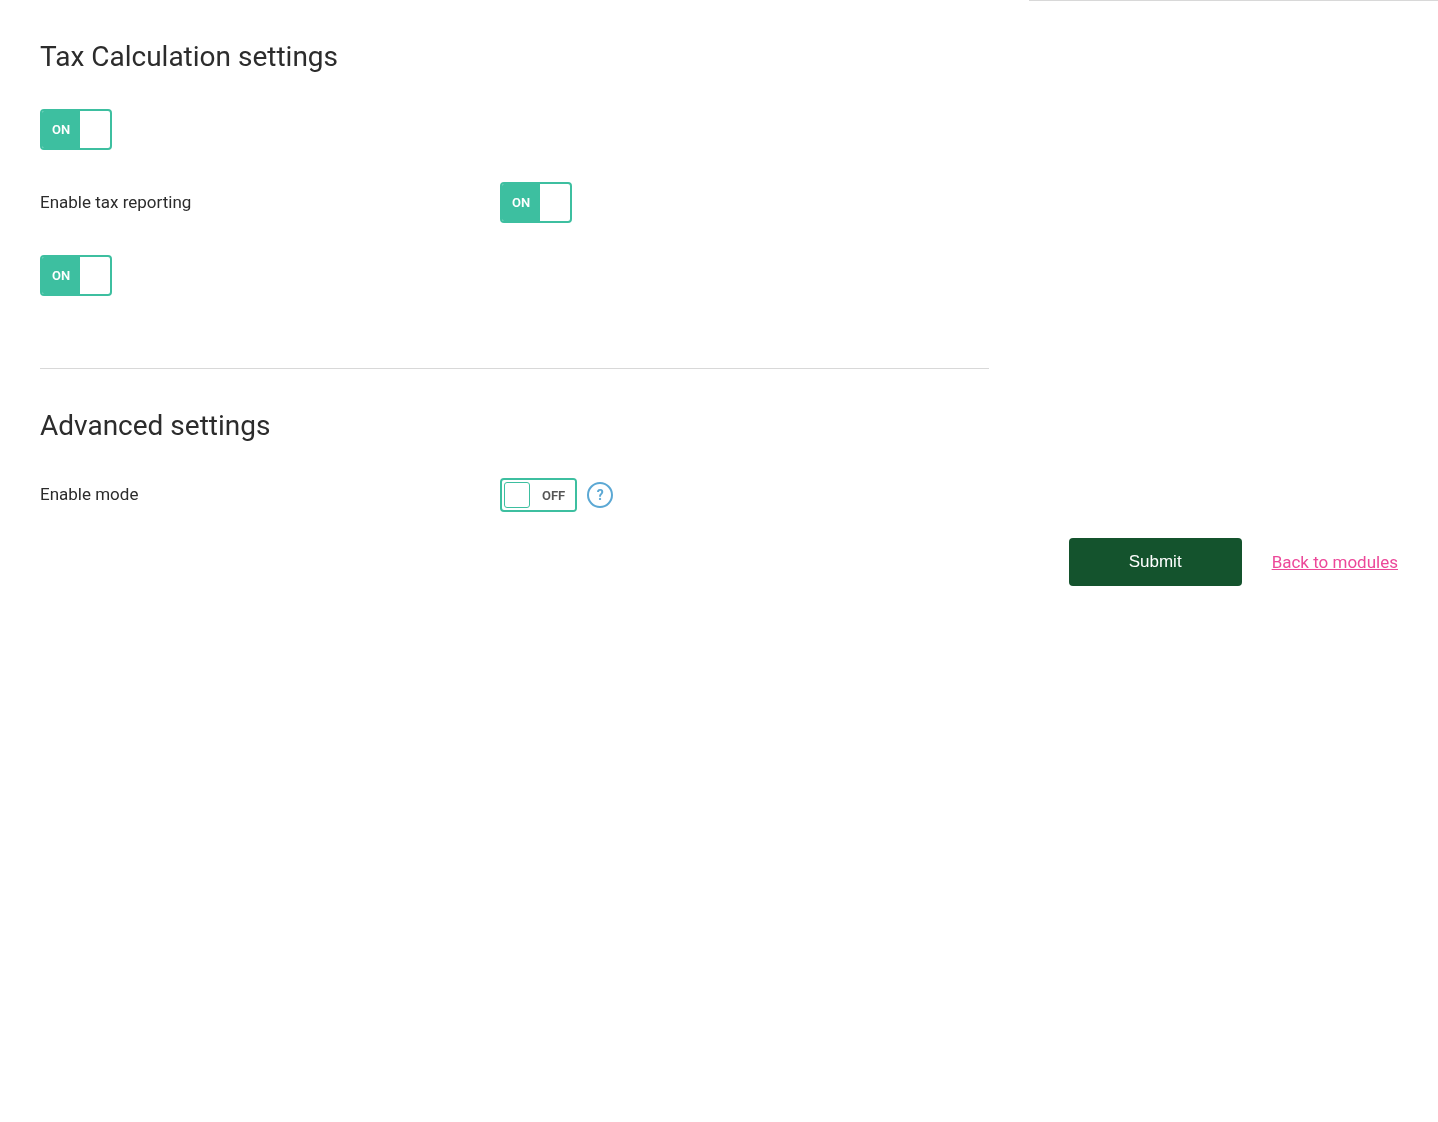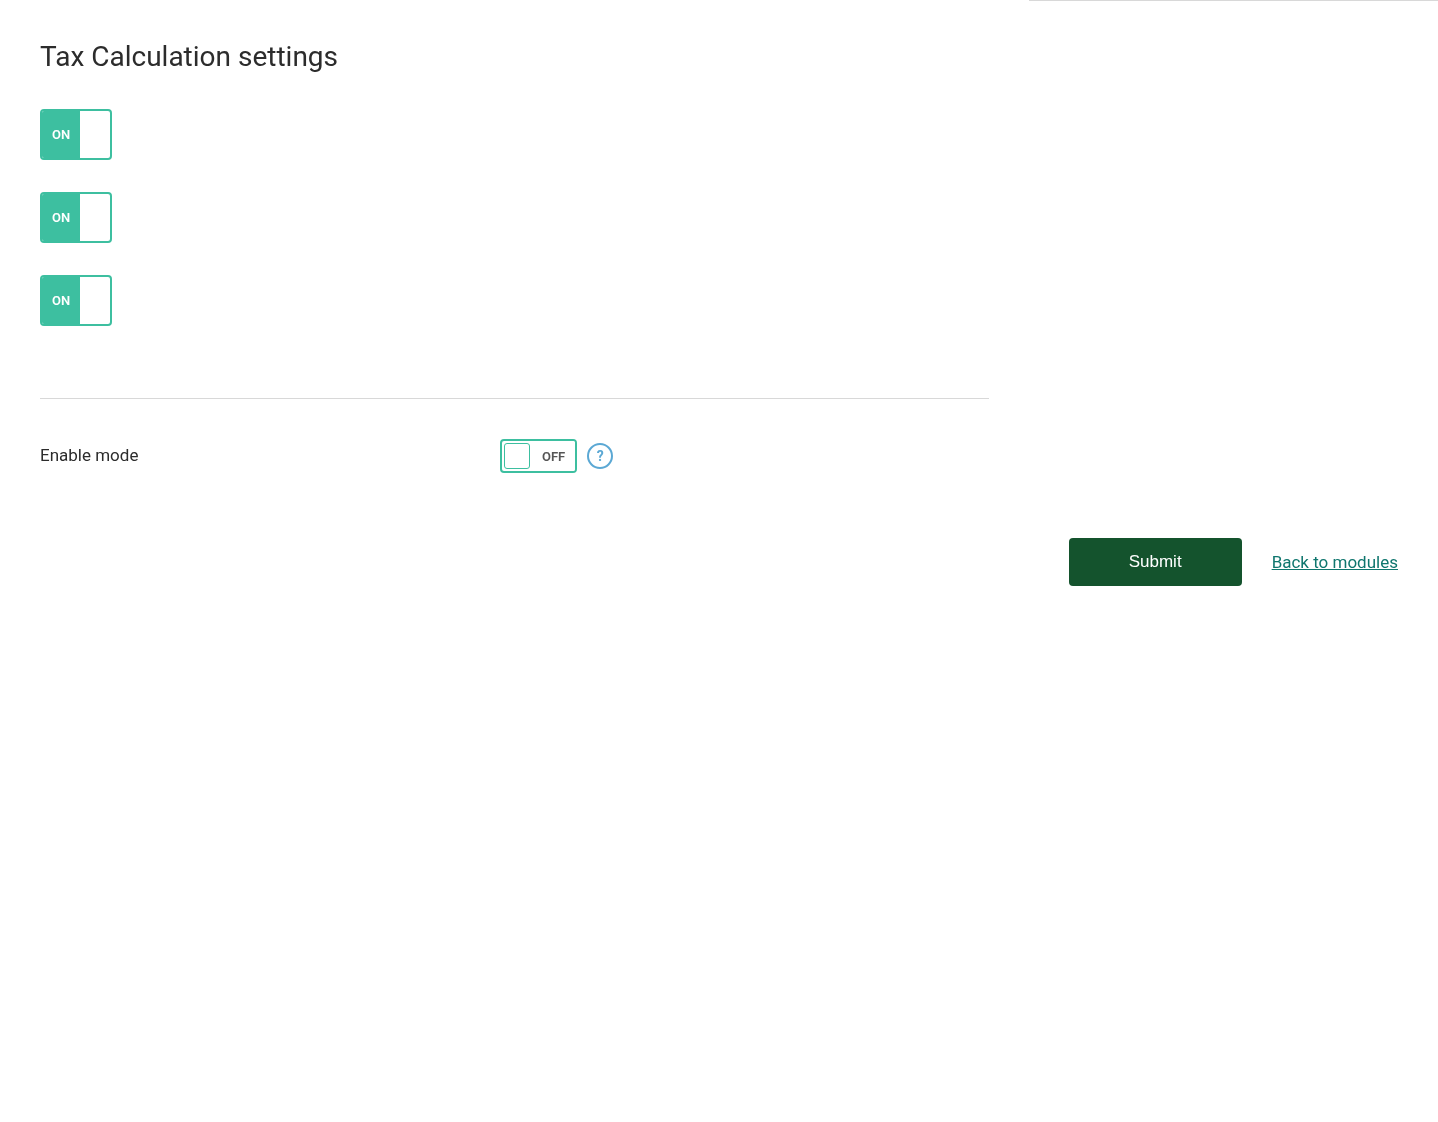--- a/index.html
+++ b/index.html
@@ -71,7 +71,7 @@
       border-radius: 4px;
       overflow: hidden;
       cursor: pointer;
-      height: 51px;
+      height: 41px;
       border: 2px solid #3dbfa0;
     }
 

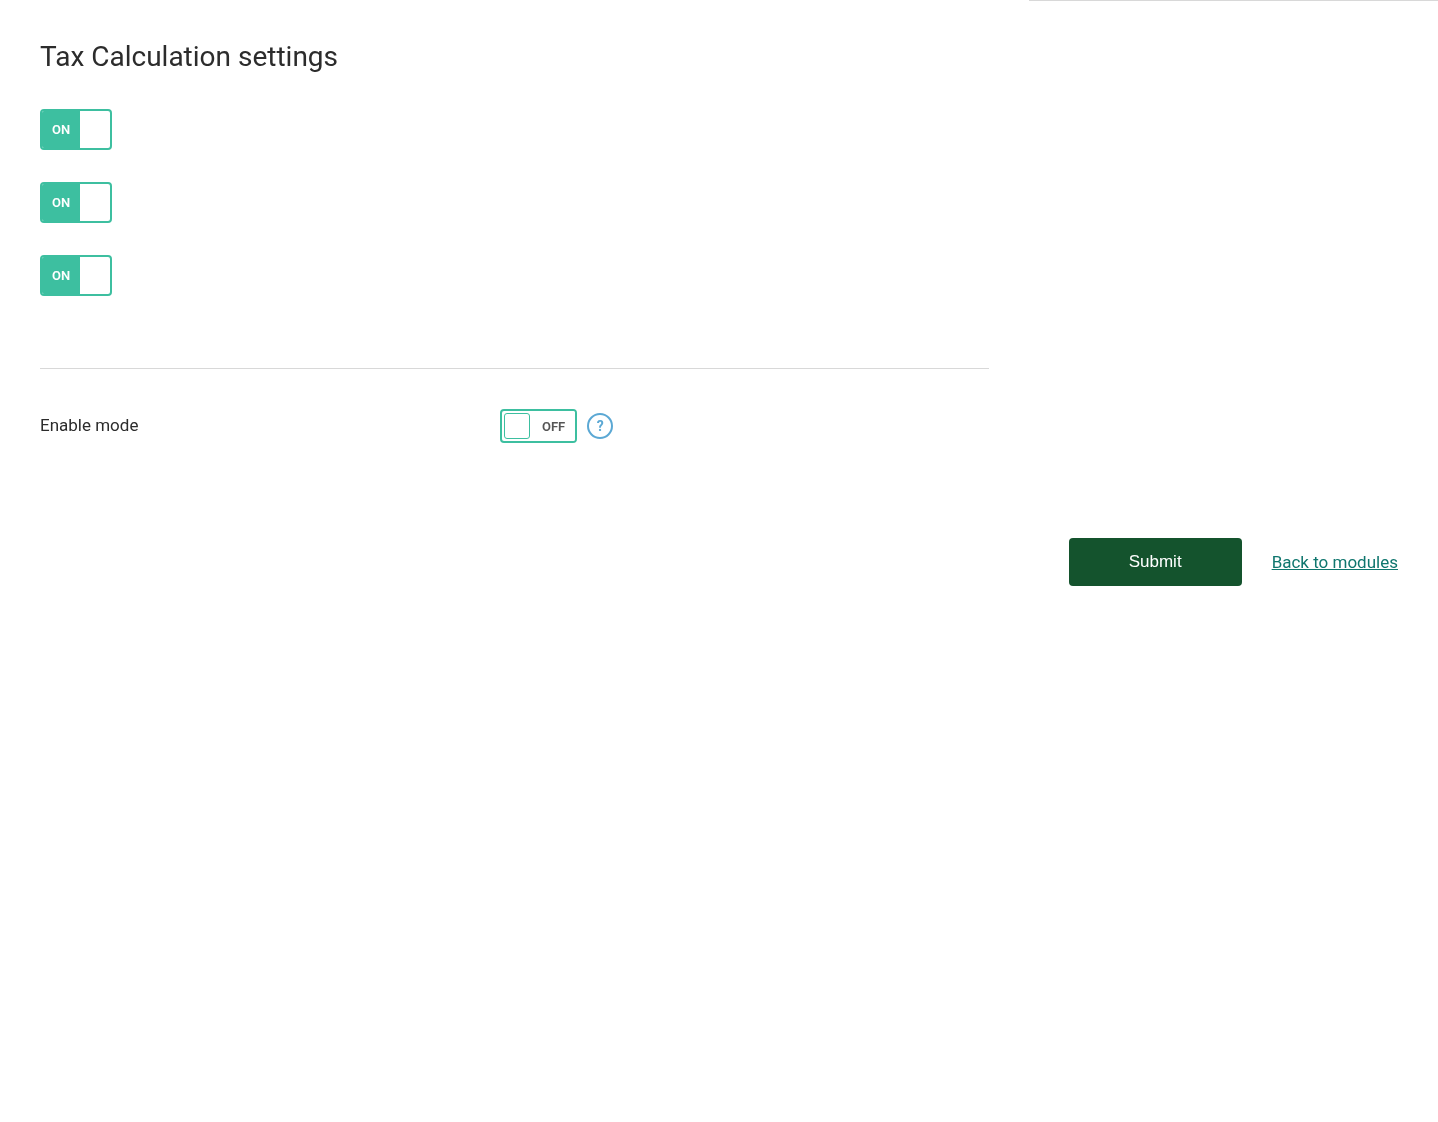--- a/index.html
+++ b/index.html
@@ -195,6 +195,7 @@
       </div>
 
       <div class="setting-row">
+        <span class="setting-label">Enable tax reporting</span>
         <div class="toggle-wrapper">
           <div class="toggle-on">
             <span class="toggle-active">ON</span>

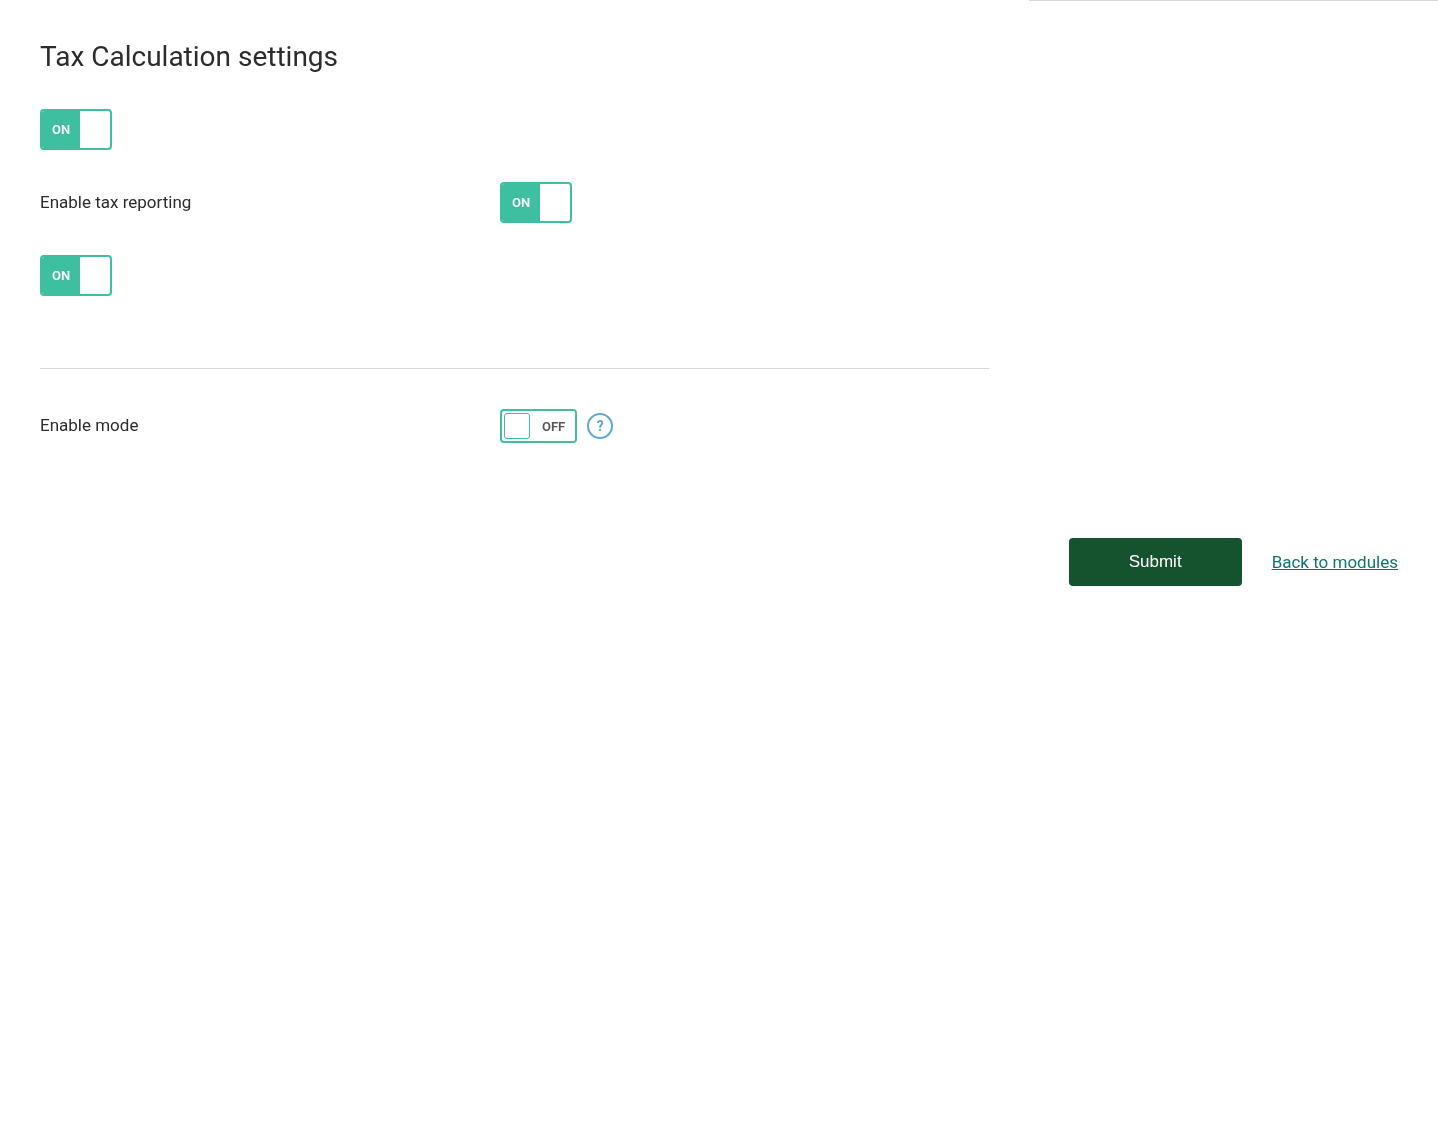--- a/index.html
+++ b/index.html
@@ -217,6 +217,7 @@
     <hr class="divider">
 
     <div class="section">
+      <h2 class="section-title">Advanced settings</h2>
 
       <div class="setting-row">
         <span class="setting-label">Enable mode</span>

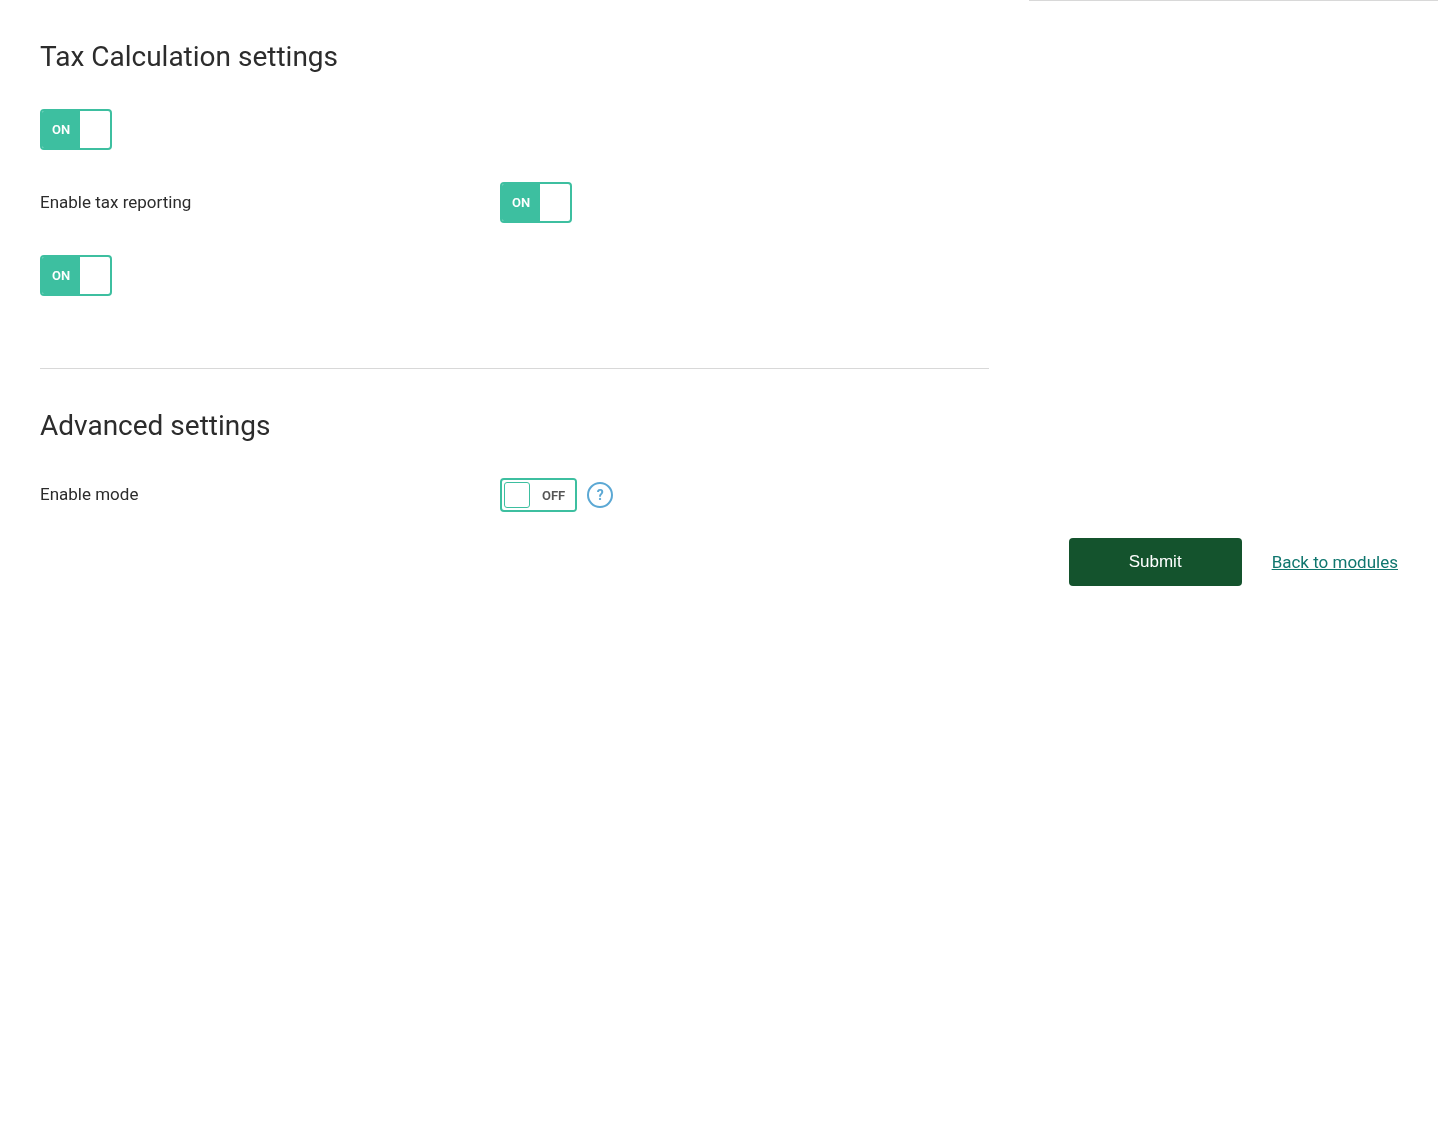--- a/index.html
+++ b/index.html
@@ -166,7 +166,7 @@
     }
 
     .back-link {
-      color: #0f766e;
+      color: #ec4899;
       font-size: 17px;
       text-decoration: underline;
       cursor: pointer;

